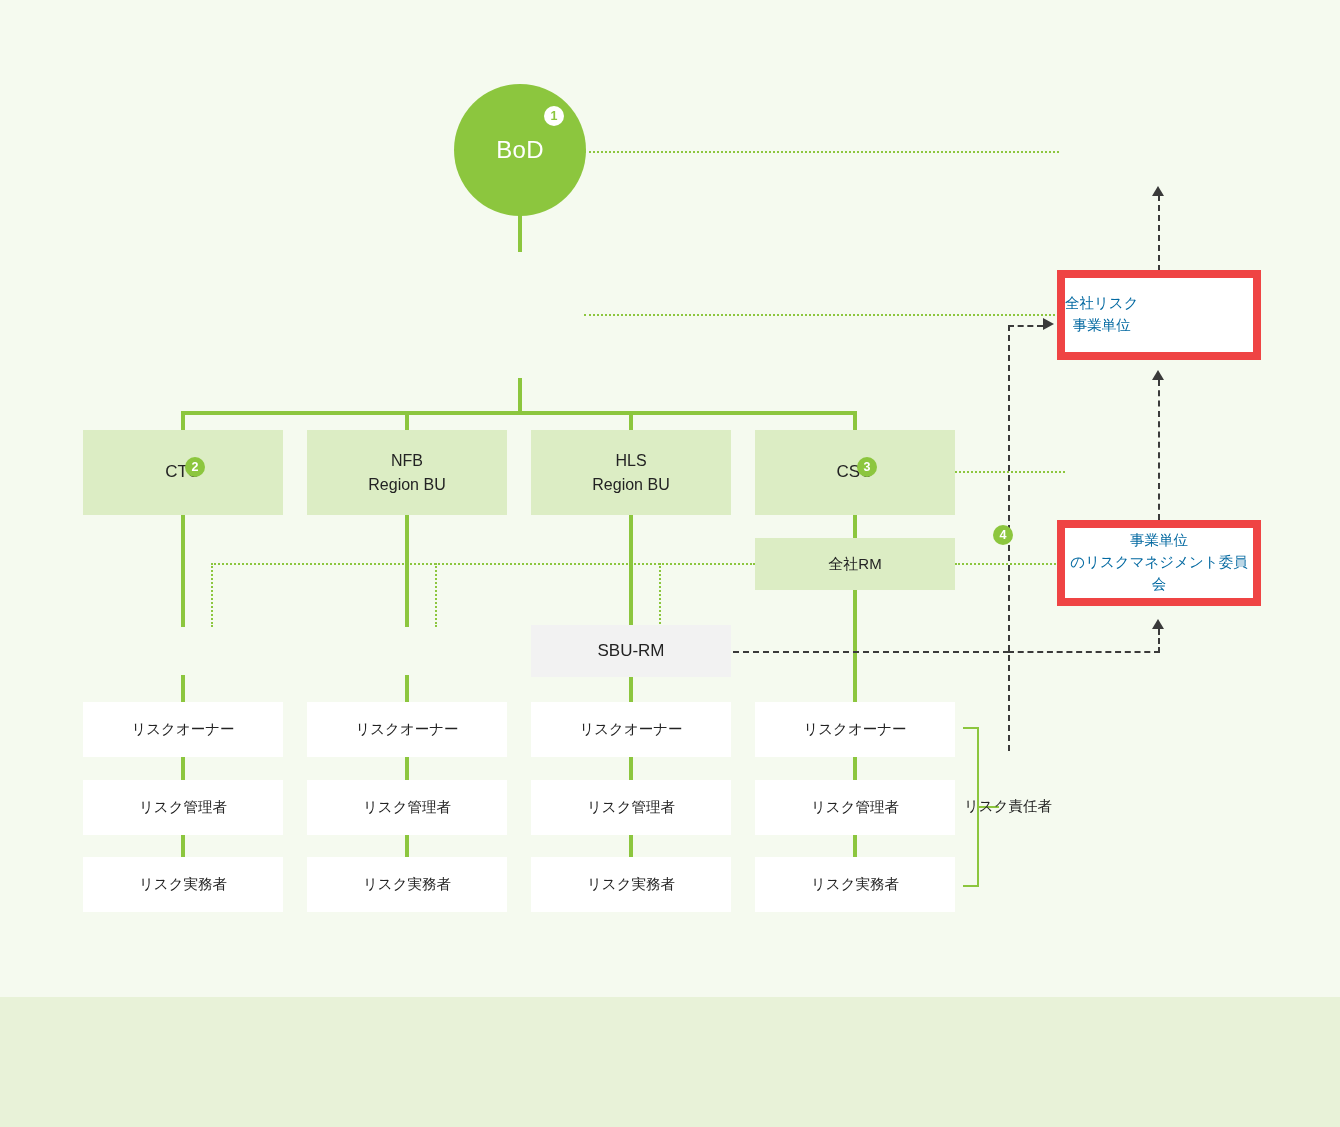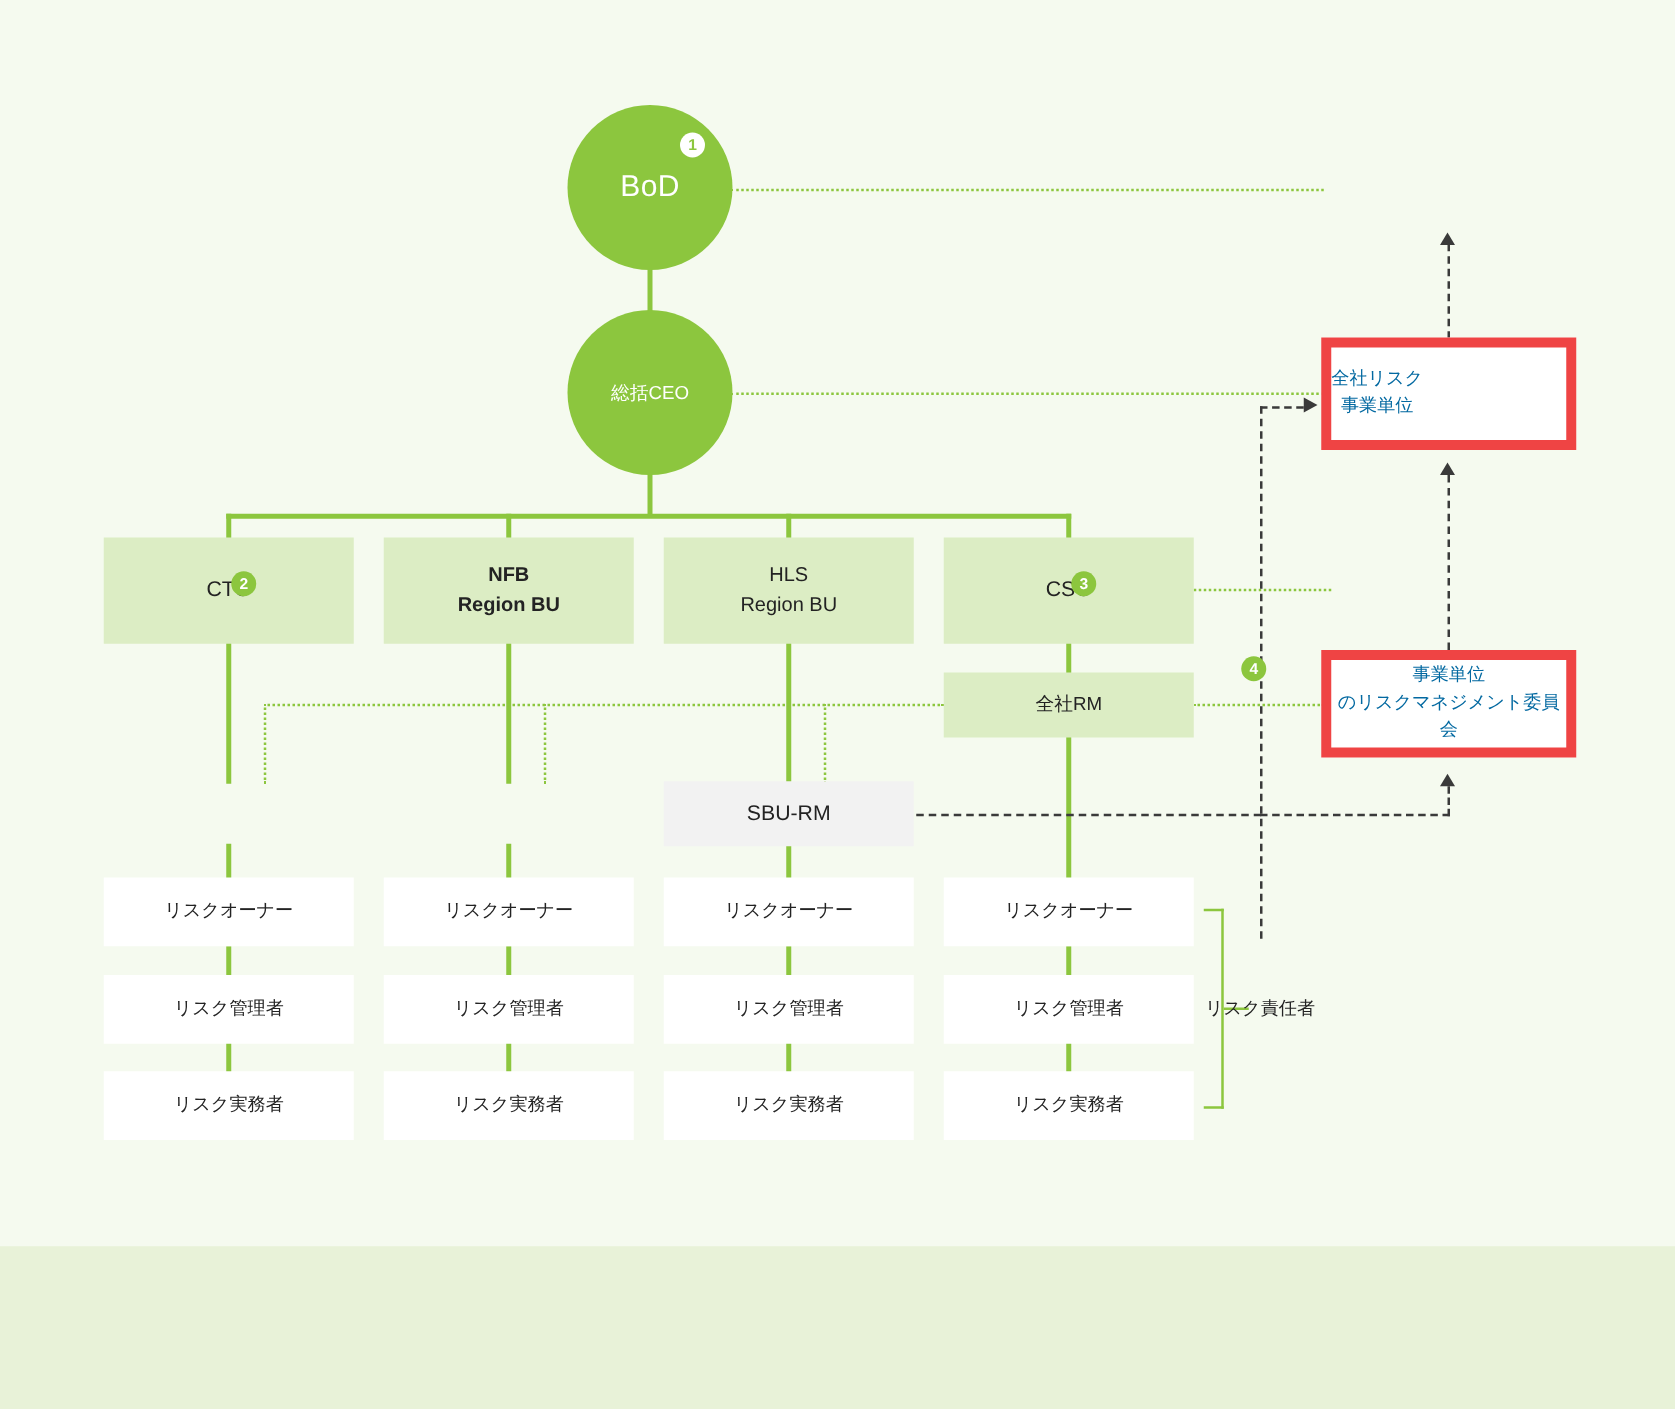--- a/index.html
+++ b/index.html
@@ -234,9 +234,6 @@
     <span class="sup" style="top:22px; right:22px;">1</span>
   </div>
 
-  <div class="circle" id="ceo">
-    <span class="label">総括CEO</span>
-  </div>
 
   <div class="box lvl1" id="cto">
     <span class="inner">CTO</span>

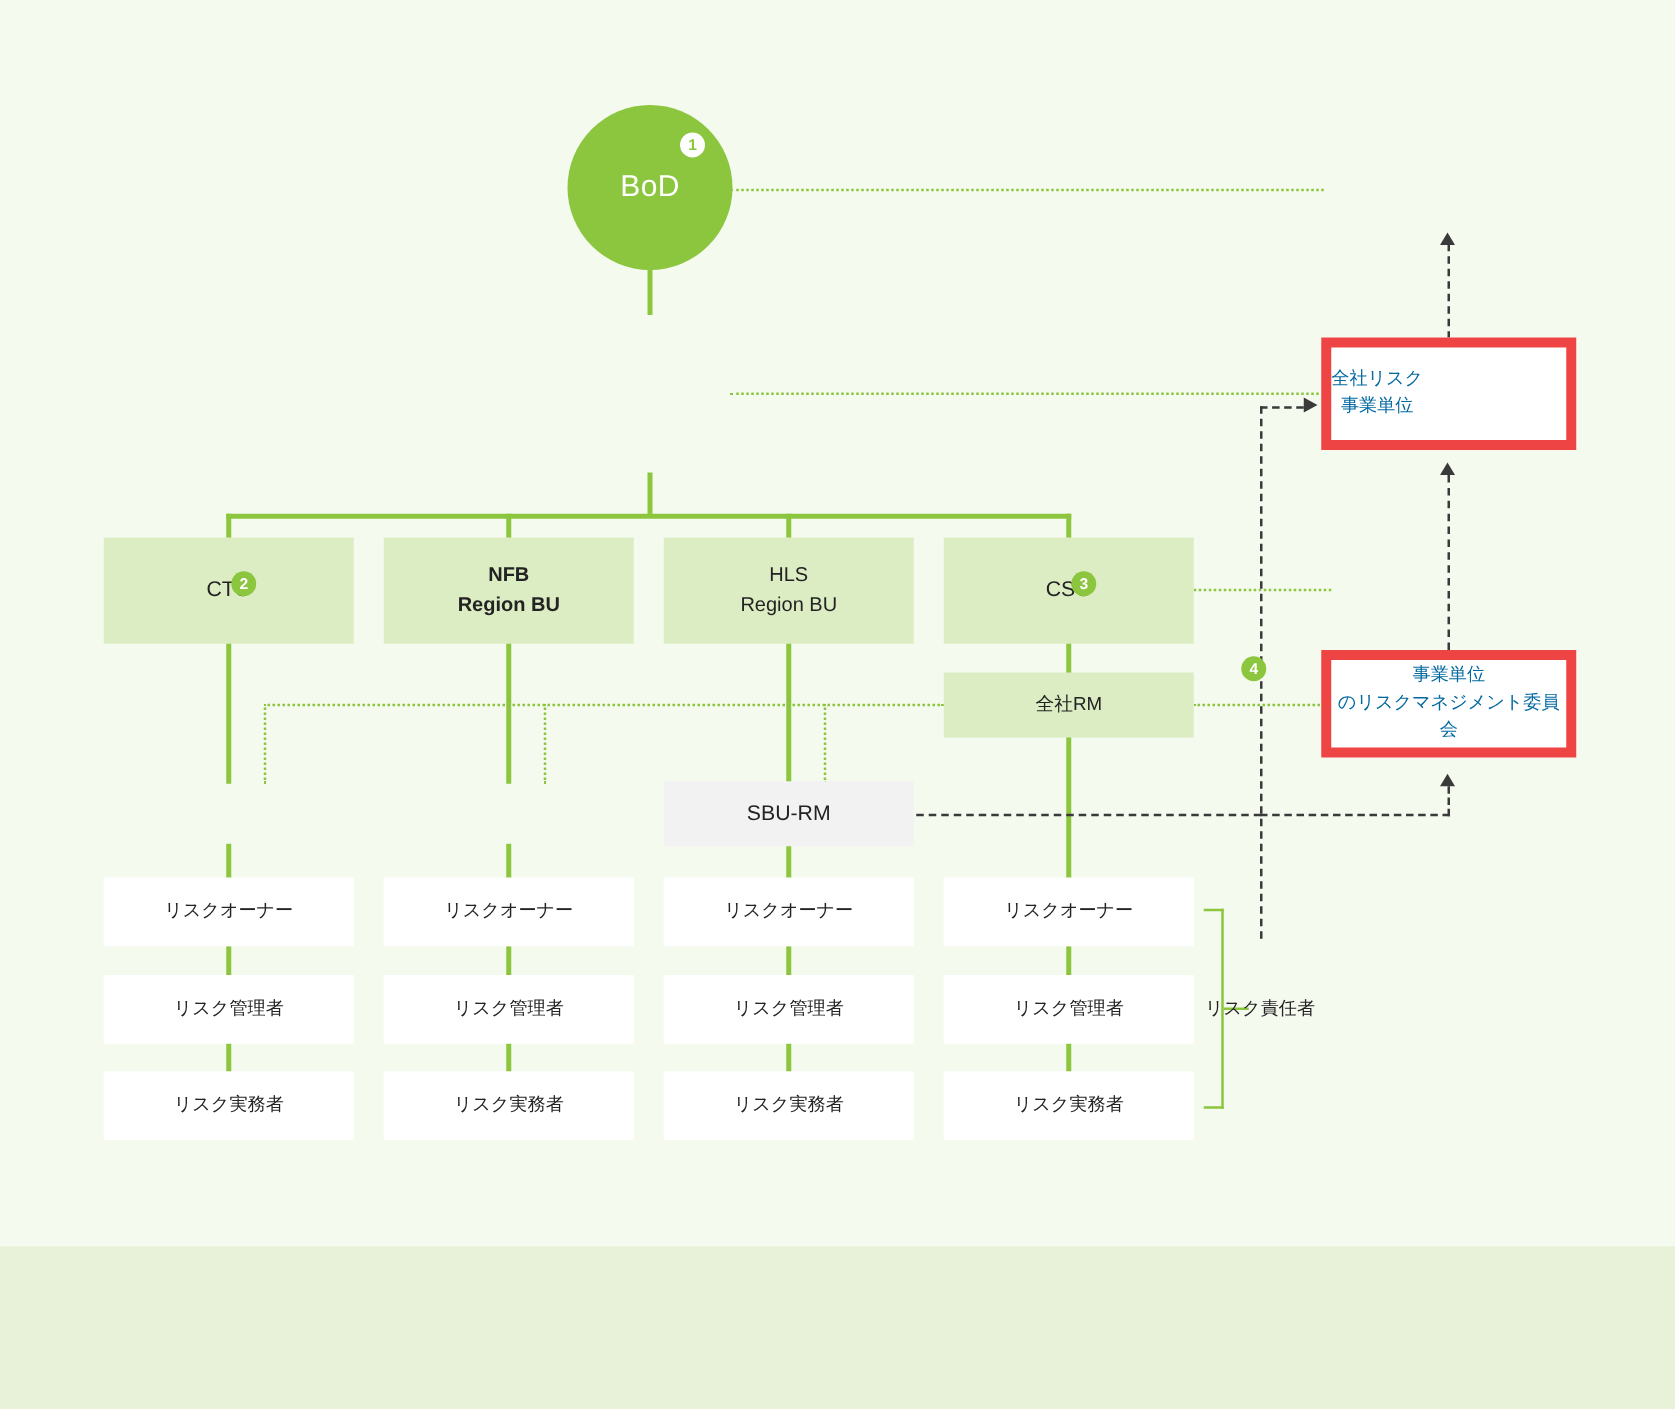--- a/index.html
+++ b/index.html
@@ -79,7 +79,7 @@
 
   .lvl1 { background: #dcedc4; height: 85px; }
   #cto  { left: 83px;  top: 430px; width: 200px; }
-  #nfb  { left: 307px; top: 430px; width: 200px; font-weight: bold; }
+  #nfb  { left: 307px; top: 430px; width: 200px; }
   #hls  { left: 531px; top: 430px; width: 200px; }
   #cso  { left: 755px; top: 430px; width: 200px; }
   #cto .inner, #cso .inner { font-size: 17px; }

